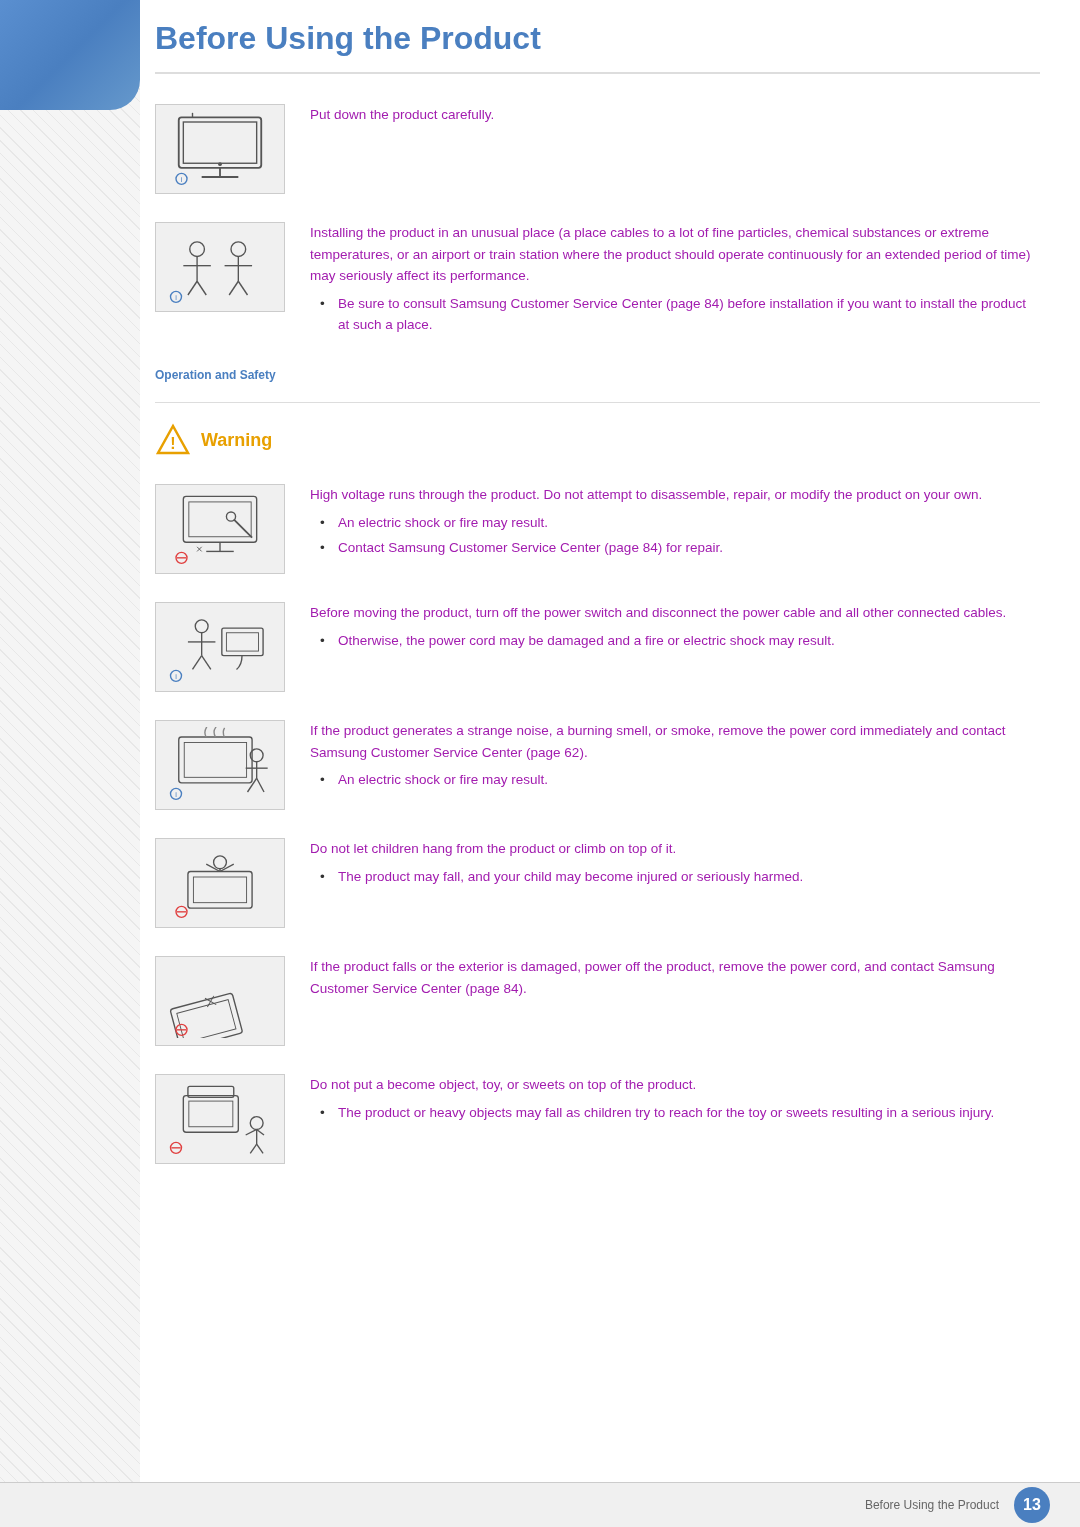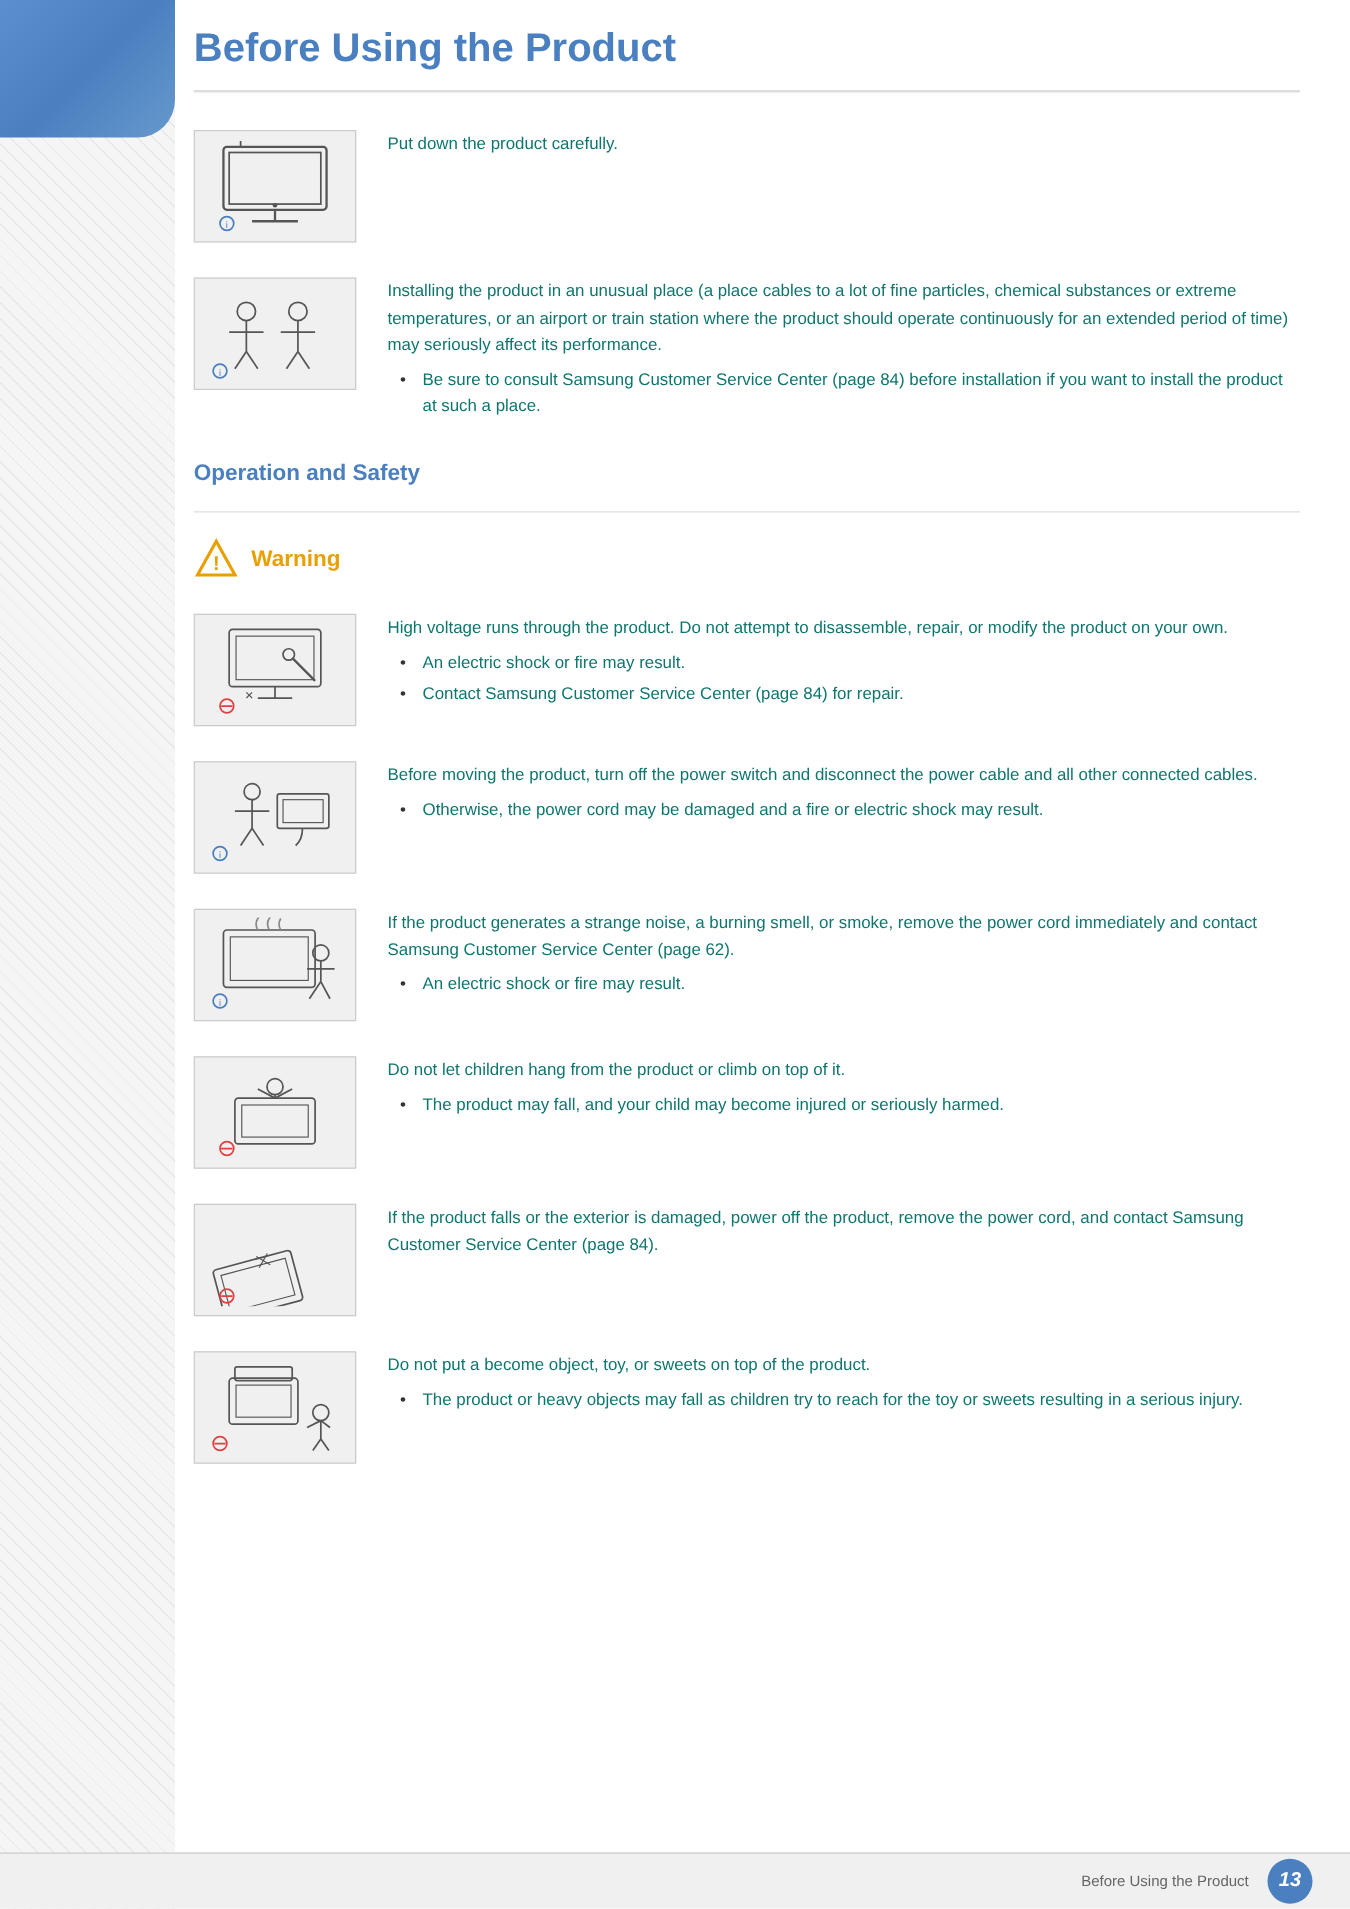--- a/index.html
+++ b/index.html
@@ -78,7 +78,7 @@
       flex: 1;
       font-size: 13.5px;
       line-height: 1.6;
-      color: #0f766e;
+      color: #a21caf;
     }
     .item-text .main-text {
       margin-bottom: 6px;

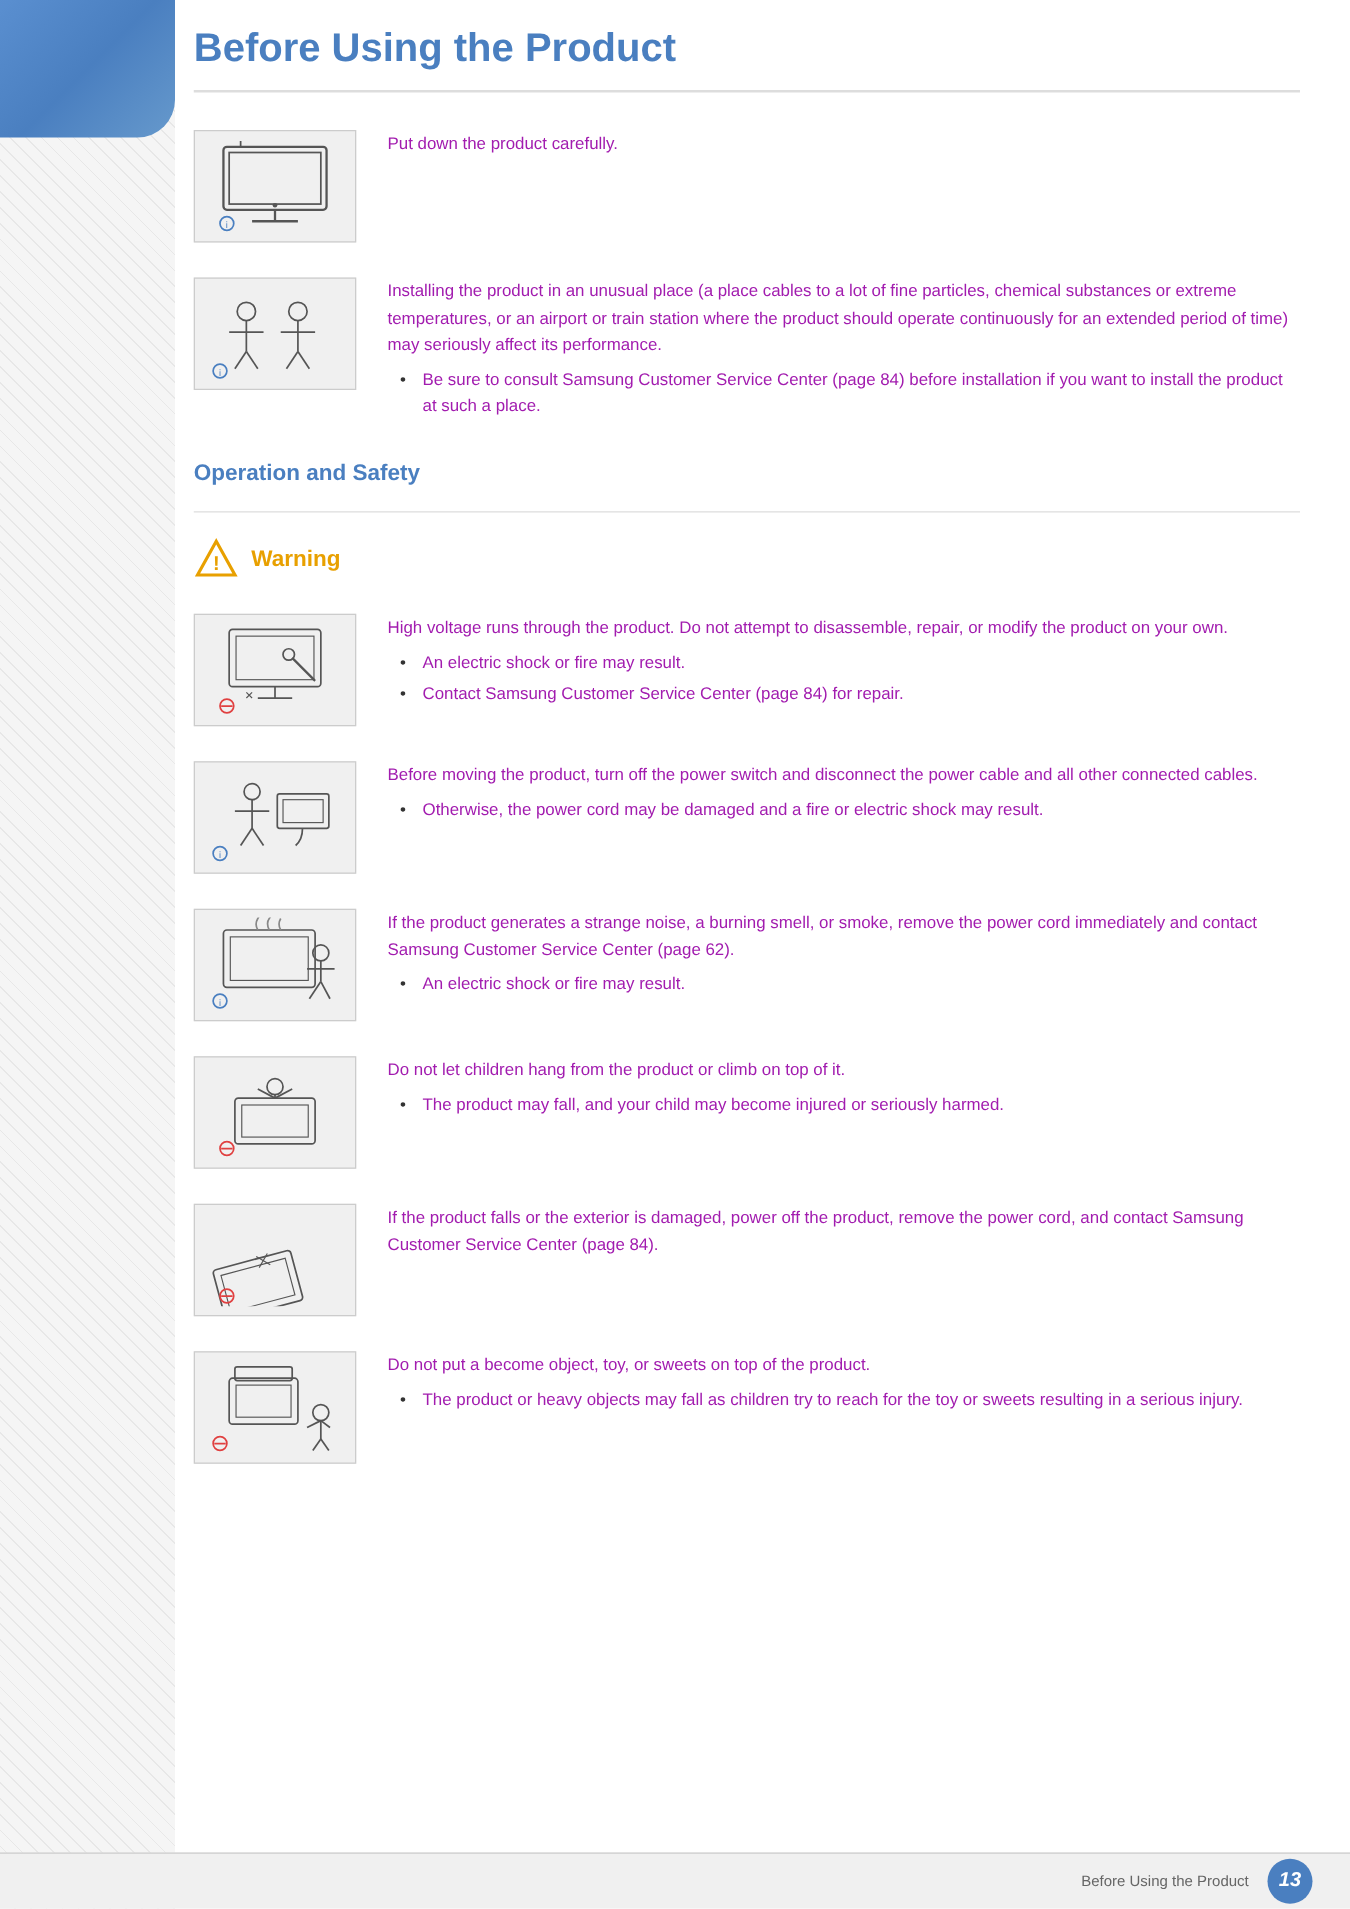--- a/index.html
+++ b/index.html
@@ -103,7 +103,7 @@
 
     
     .section-heading {
-      font-size: 18px;
+      font-size: 12px;
       font-weight: bold;
       color: #4a7fc0;
       margin-top: 20px;

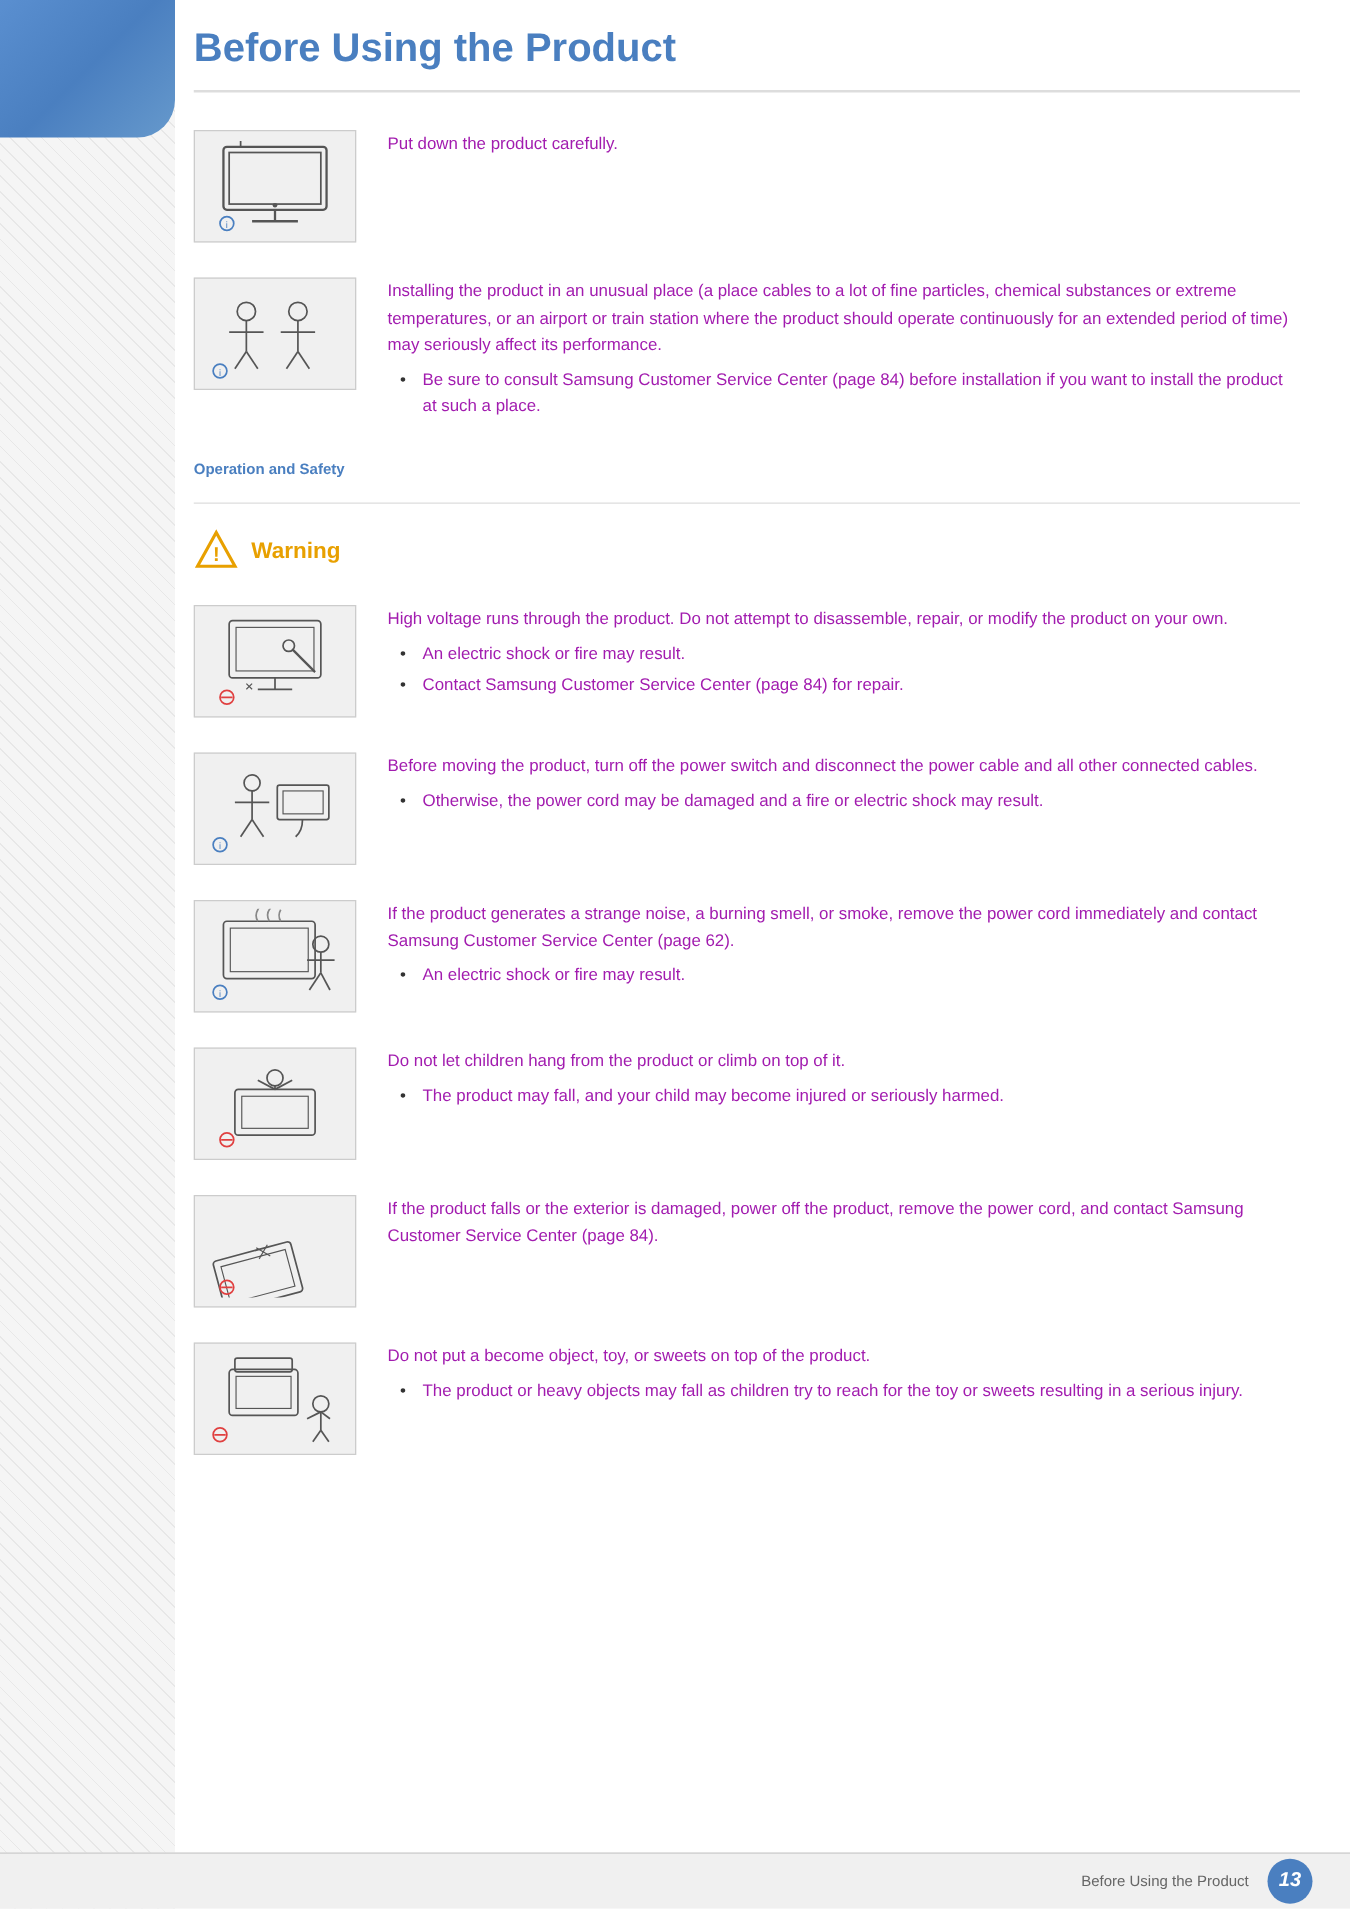--- a/index.html
+++ b/index.html
@@ -166,7 +166,6 @@
       align-items: center;
       justify-content: center;
       border-radius: 50%;
-      font-style: italic;
     }
 
     

